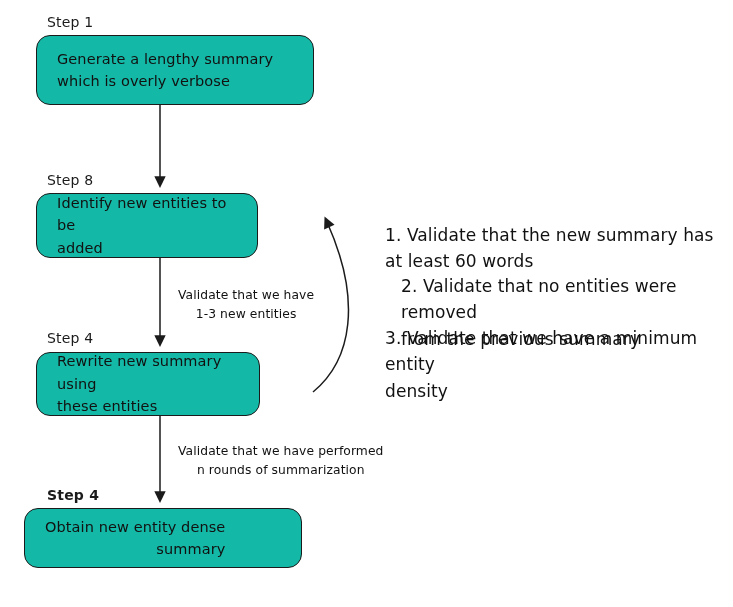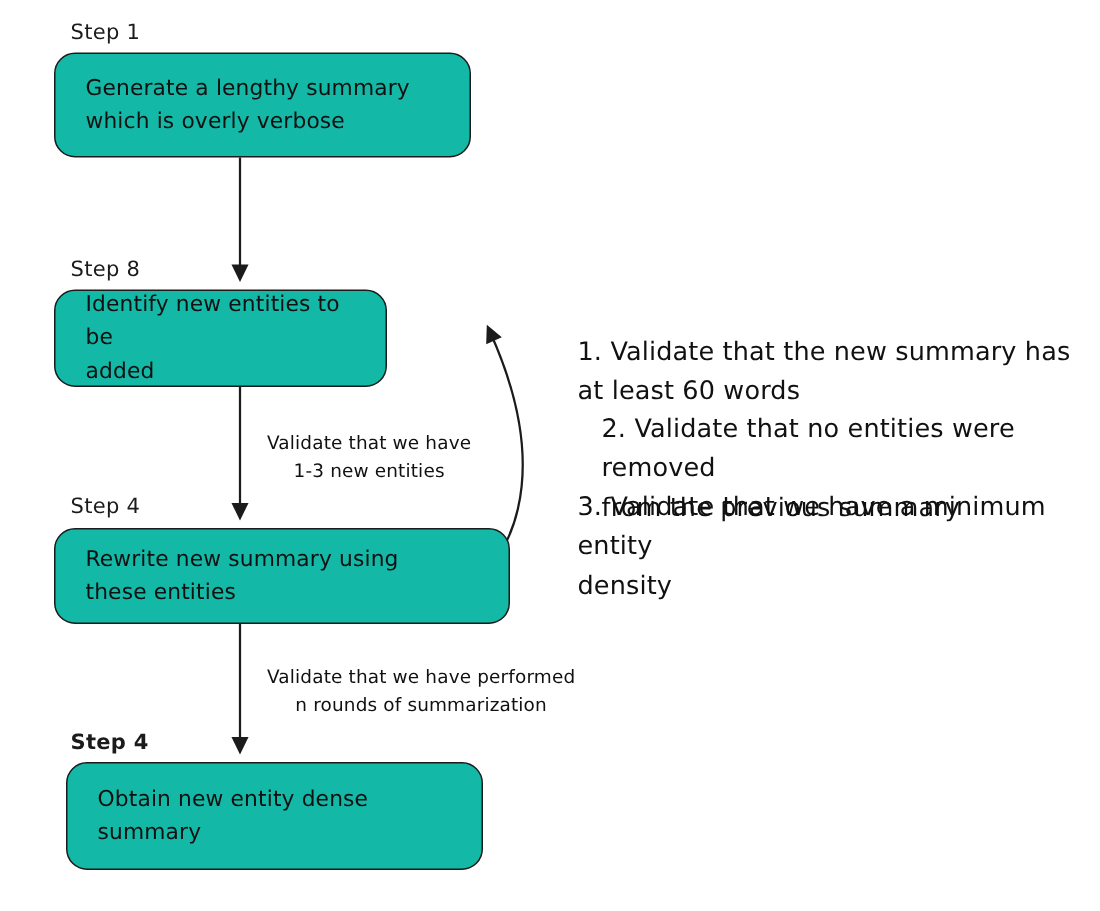--- a/index.html
+++ b/index.html
@@ -104,7 +104,7 @@
 1-3 new entities</div>
 
   <div class="step-label" style="left:47px; top:330px;">Step 4</div>
-  <div class="node" style="left:36px; top:352px; width:304px; height:64px;">
+  <div class="node" style="left:36px; top:352px; width:224px; height:64px;">
     <span class="node-text">Rewrite new summary using
 these entities</span>
   </div>

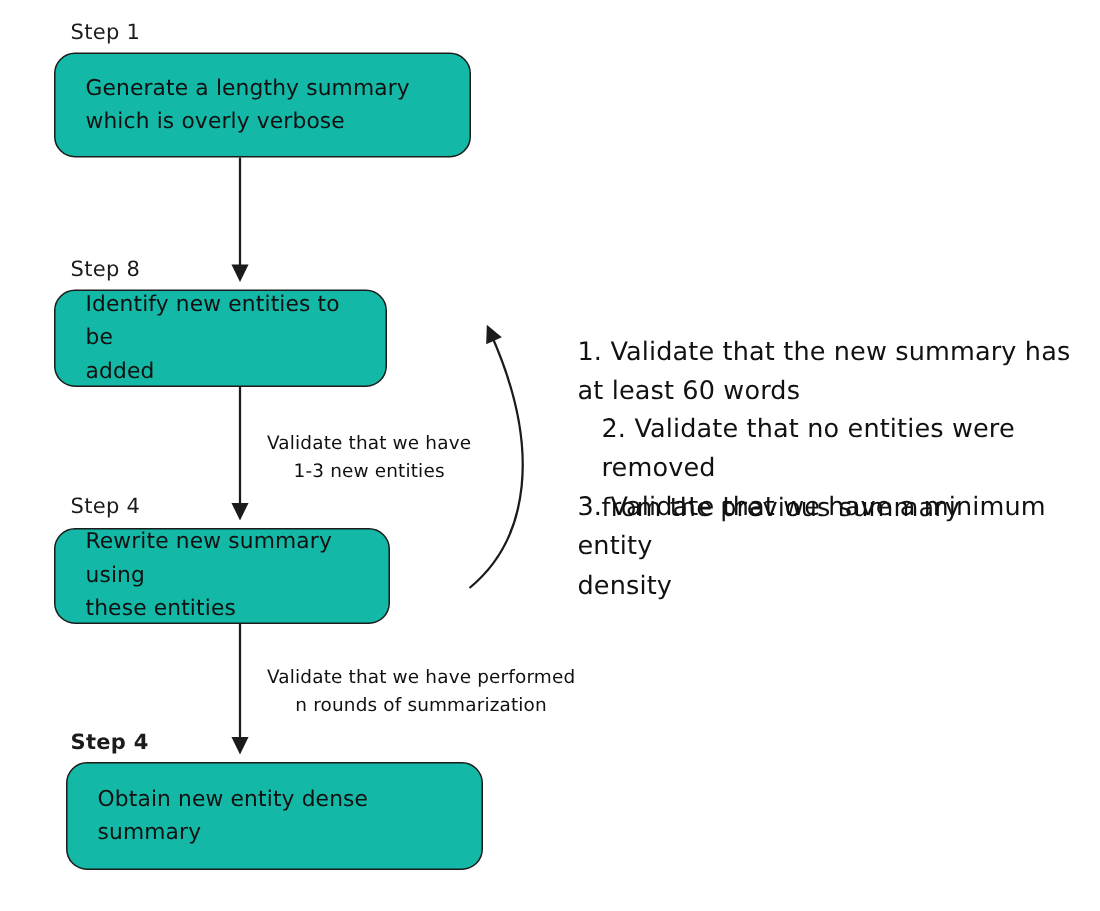--- a/index.html
+++ b/index.html
@@ -113,7 +113,7 @@
 n rounds of summarization</div>
 
   <div class="step-label" style="left:47px; top:487px;font-weight:bold;">Step 4</div>
-  <div class="node" style="left:44px; top:508px; width:278px; height:72px;">
+  <div class="node" style="left:24px; top:508px; width:278px; height:60px;text-align:right;">
     <span class="node-text">Obtain new entity dense
 summary</span>
   </div>

